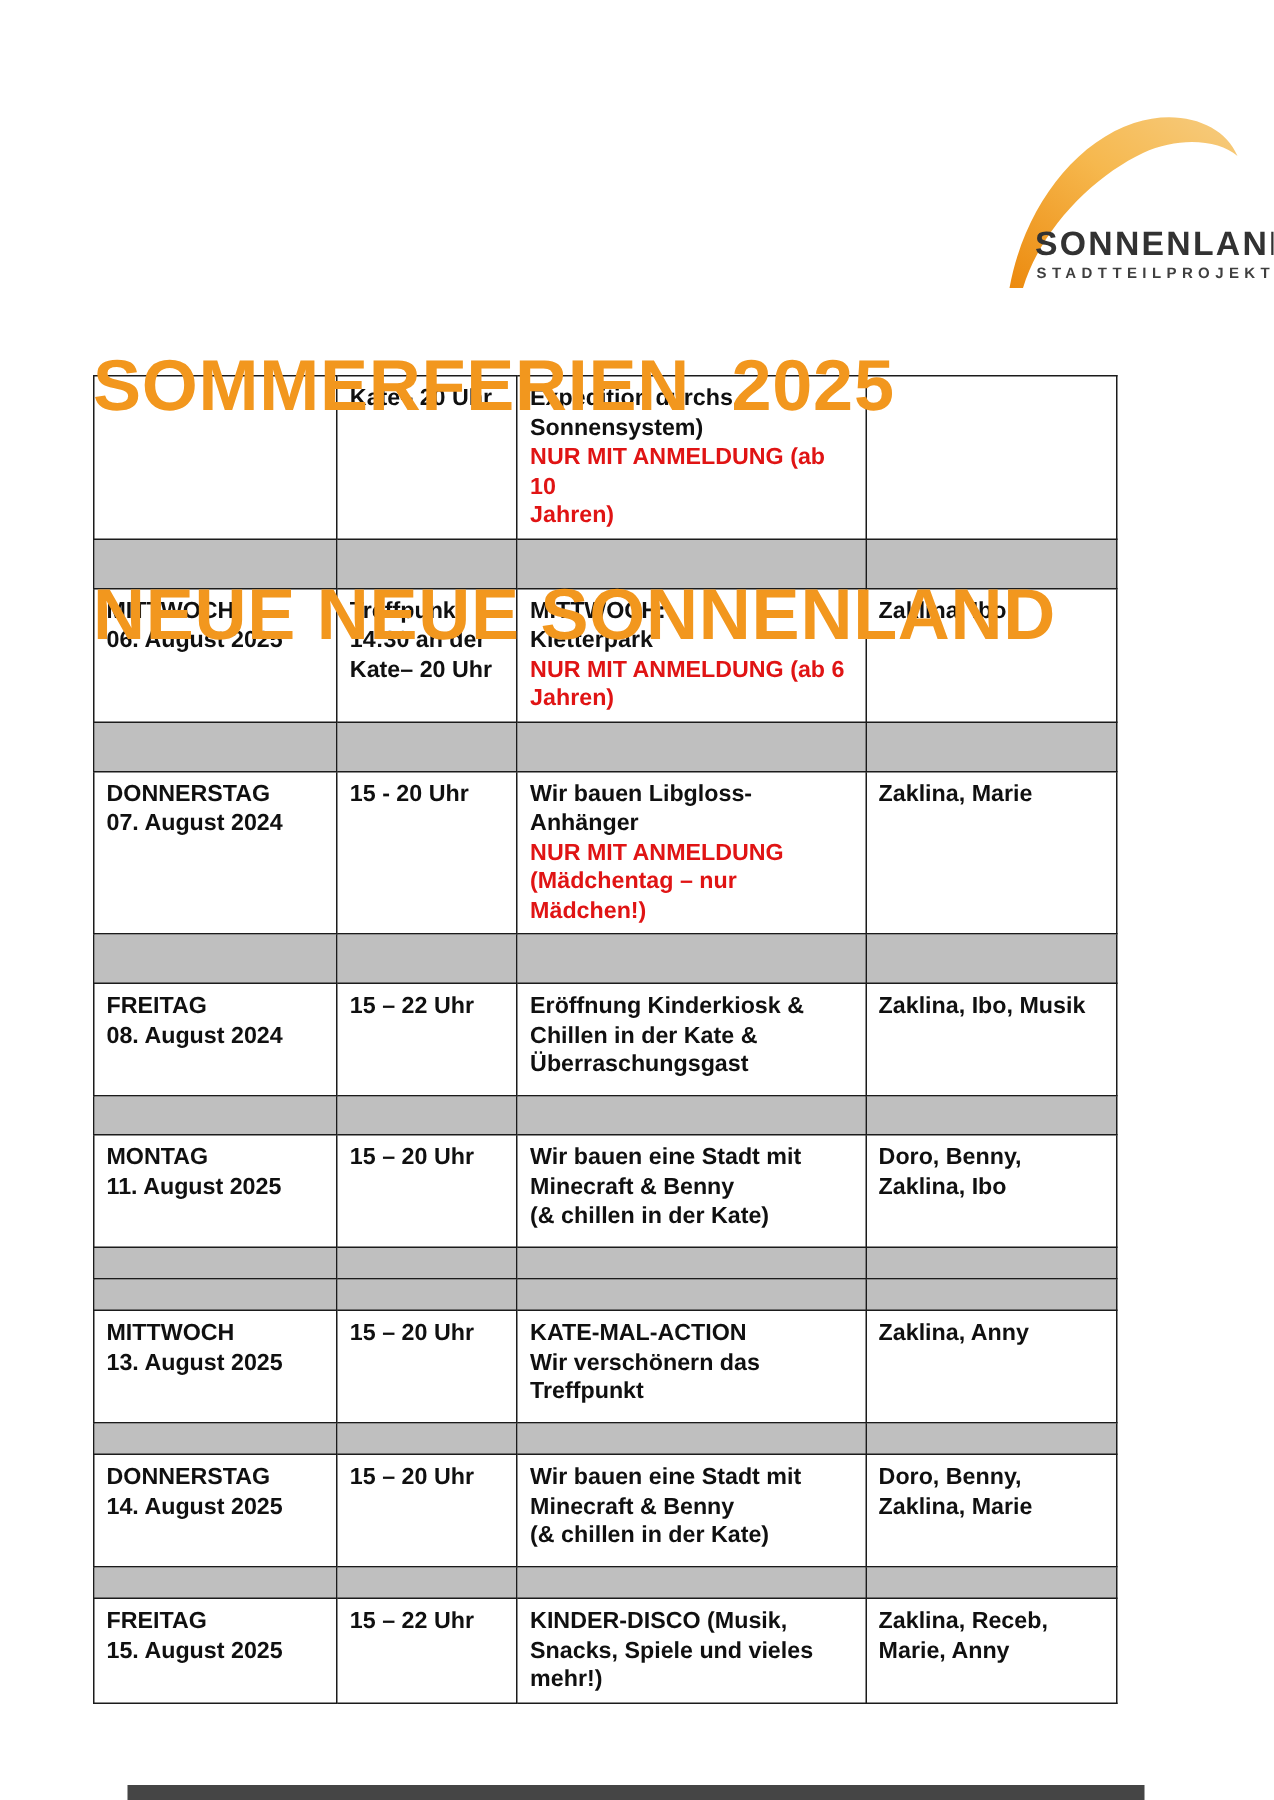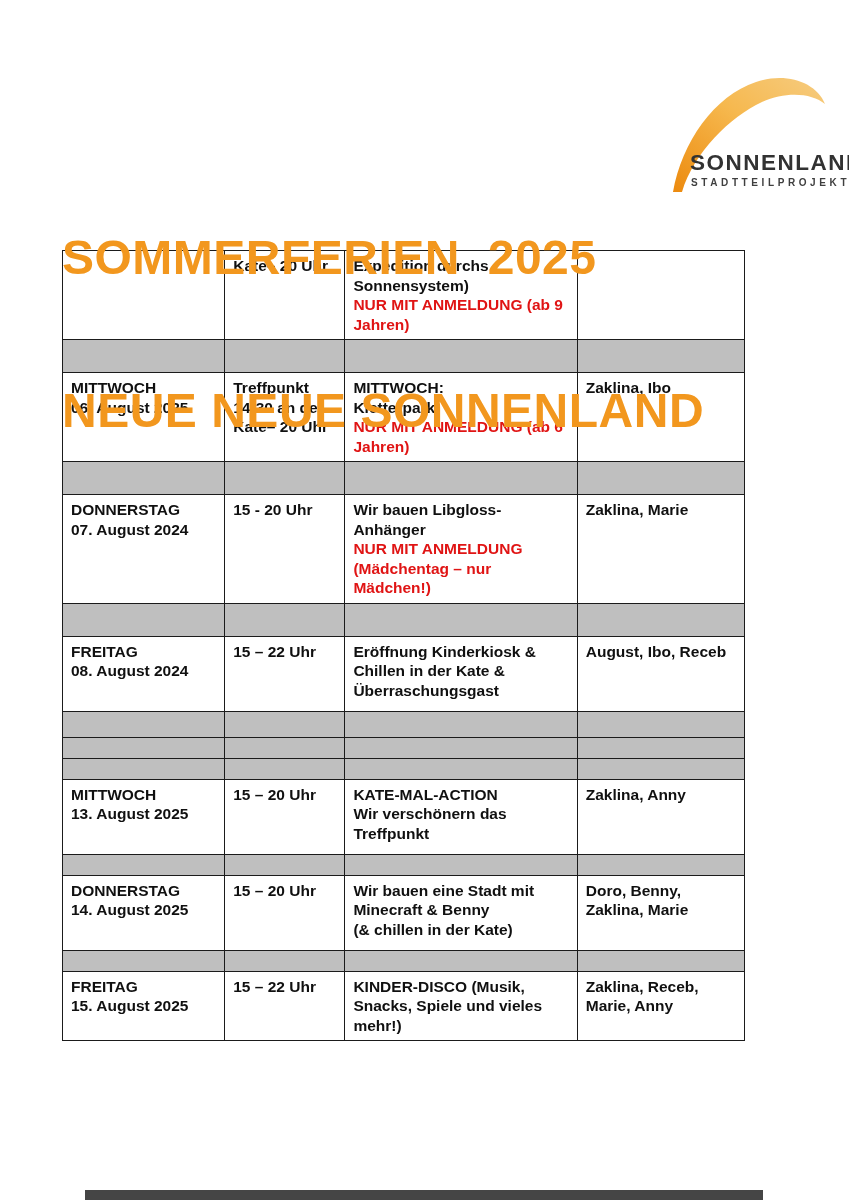--- a/index.html
+++ b/index.html
@@ -82,7 +82,7 @@
       <td>
           <div class="act">Expedition durchs
 Sonnensystem)</div>
-          <div class="note">NUR MIT ANMELDUNG (ab 9
+          <div class="note">NUR MIT ANMELDUNG (ab 10
 Jahren)</div>
         </td>
       <td>

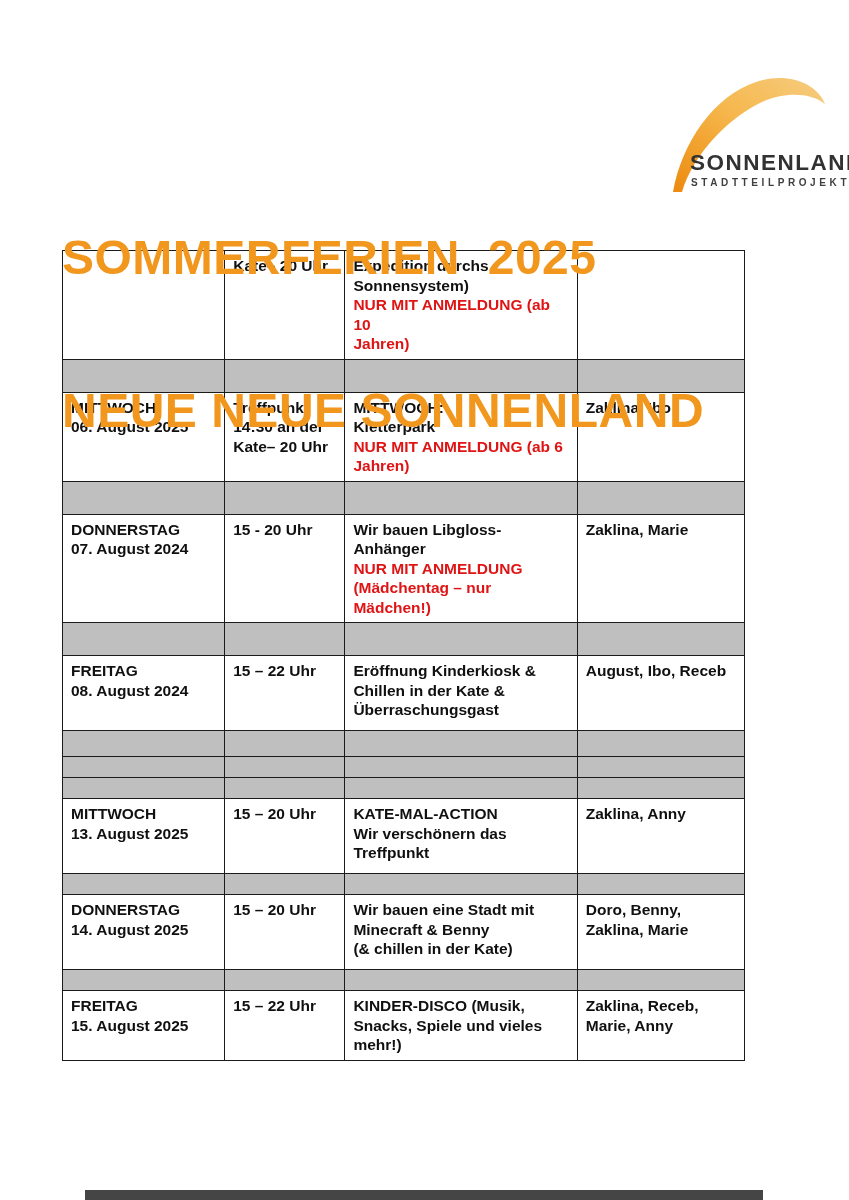--- a/index.html
+++ b/index.html
@@ -163,7 +163,7 @@
           <div class="note"></div>
         </td>
       <td>
-          <div>August, Ibo, Receb</div>
+          <div>Zaklina, Ibo, Musik</div>
         </td>
     </tr>
     <tr class="spacer sp-md">

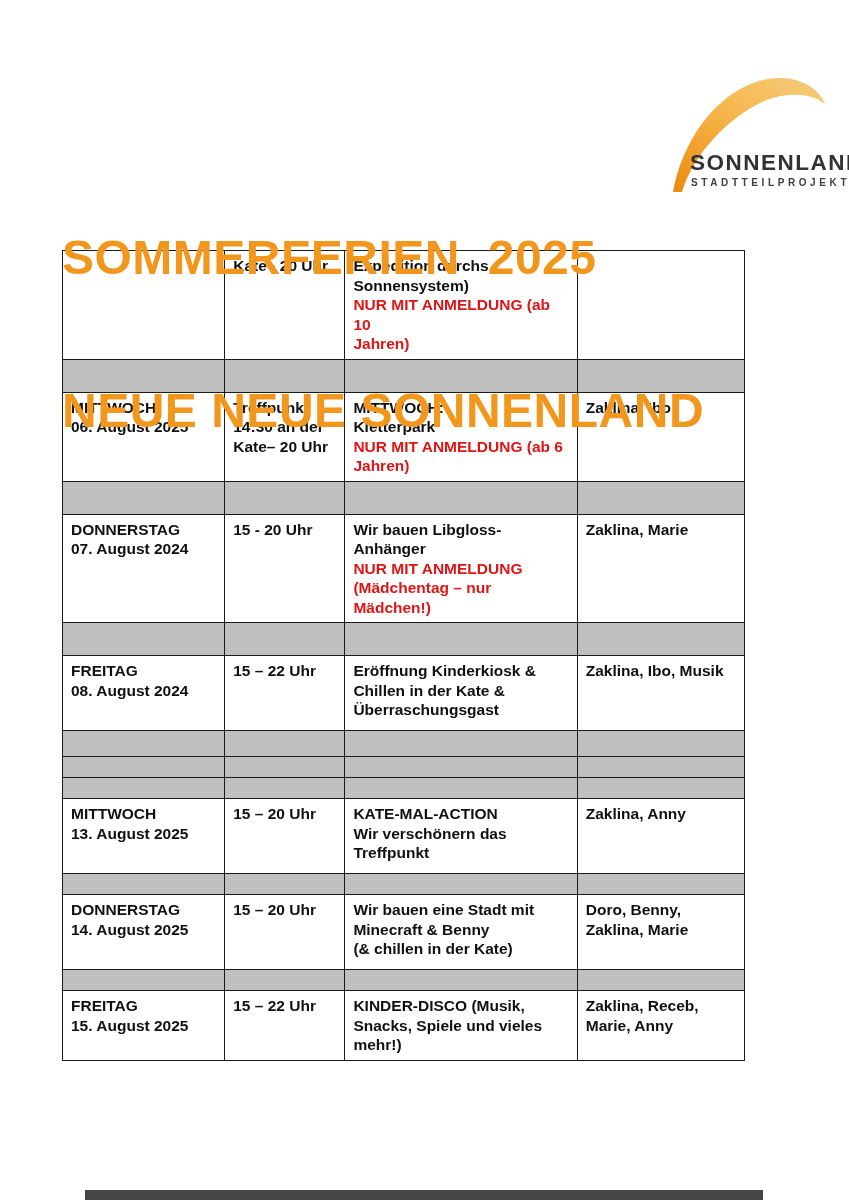--- a/index.html
+++ b/index.html
@@ -173,6 +173,25 @@
         <td></td>
       </tr>
 
+    <tr class="h75">
+      <td>
+          <div>MONTAG
+11. August 2025</div>
+        </td>
+      <td>
+          <div>15 – 20 Uhr</div>
+        </td>
+      <td>
+          <div class="act">Wir bauen eine Stadt mit
+Minecraft &amp; Benny
+(&amp; chillen in der Kate)</div>
+          <div class="note"></div>
+        </td>
+      <td>
+          <div>Doro, Benny,
+Zaklina, Ibo</div>
+        </td>
+    </tr>
     <tr class="spacer sp-sm">
         <td></td>
         <td></td>

